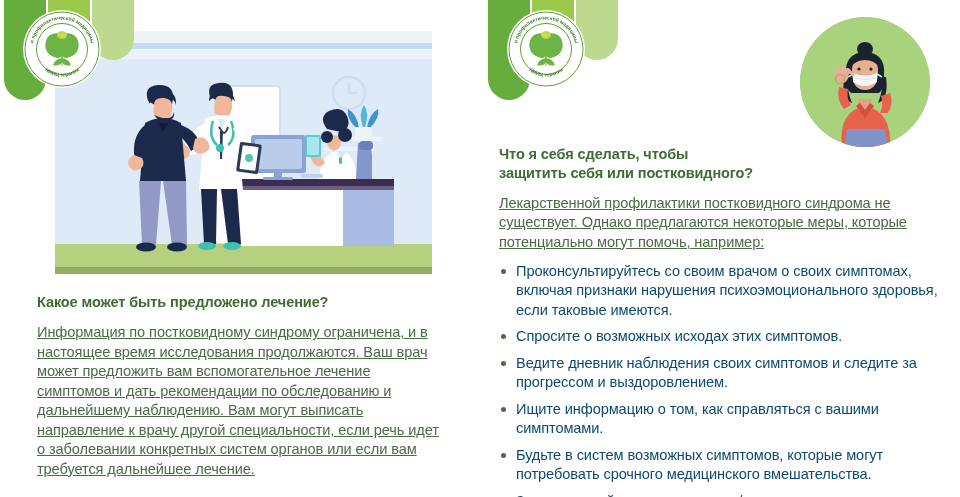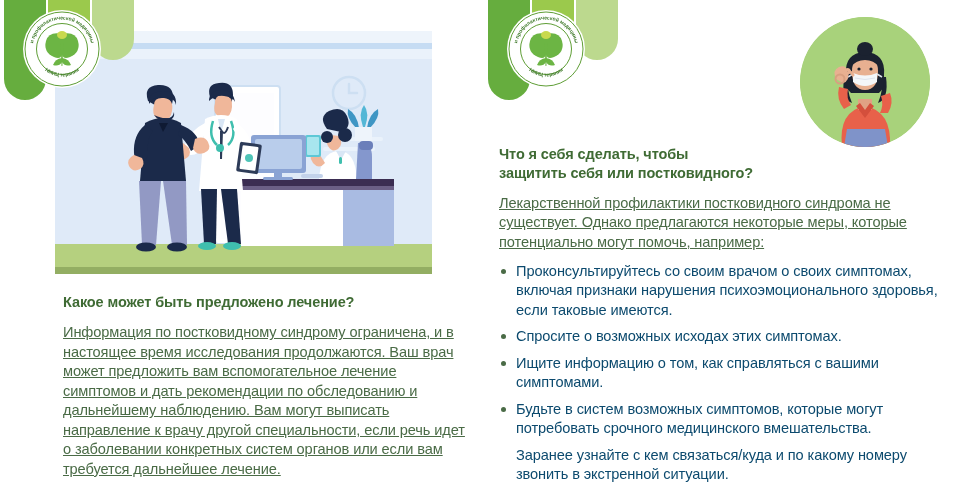--- a/index.html
+++ b/index.html
@@ -198,7 +198,7 @@
     </div>
   </div>
 
-  <div style="position:absolute;left:37px;top:293px;width:410px;margin-left:26px;">
+  <div style="position:absolute;left:37px;top:293px;width:410px;">
     <div class="heading">Какое может быть предложено лечение?</div>
     <div class="body-text" style="margin-top:11px;">Информация по постковидному синдрому ограничена, и в настоящее время исследования продолжаются. Ваш врач может предложить вам вспомогательное лечение симптомов и дать рекомендации по обследованию и дальнейшему наблюдению. Вам могут выписать направление к врачу другой специальности, если речь идет о заболевании конкретных систем органов или если вам требуется дальнейшее лечение.</div>
   </div>

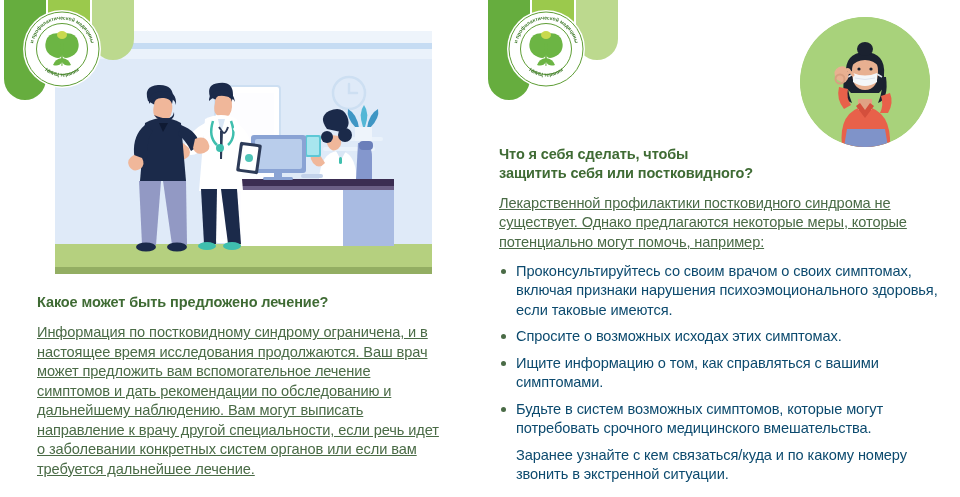--- a/index.html
+++ b/index.html
@@ -279,7 +279,7 @@
     <div class="body-text" style="margin-top:10px;">Лекарственной профилактики постковидного синдрома не существует. Однако предлагаются некоторые меры, которые потенциально могут помочь, например:</div>
     <ul class="bullets" style="margin-top:10px;">
       <li><span class="dot"></span><span>Проконсультируйтесь со своим врачом о своих симптомах, включая признаки нарушения психоэмоционального здоровья, если таковые имеются.</span></li>
-      <li><span class="dot"></span><span>Спросите о возможных исходах этих симптомах.</span></li>
+      <li><span class="dot"></span><span>Спросите о возможных исходах этих симптомов.</span></li>
       <li><span class="dot"></span><span>Ищите информацию о том, как справляться с вашими симптомами.</span></li>
       <li><span class="dot"></span><span>Будьте в систем возможных симптомов, которые могут потребовать срочного медицинского вмешательства.</span></li>
       <li><span>Заранее узнайте с кем связаться/куда и по какому номеру звонить в экстренной ситуации.</span></li>

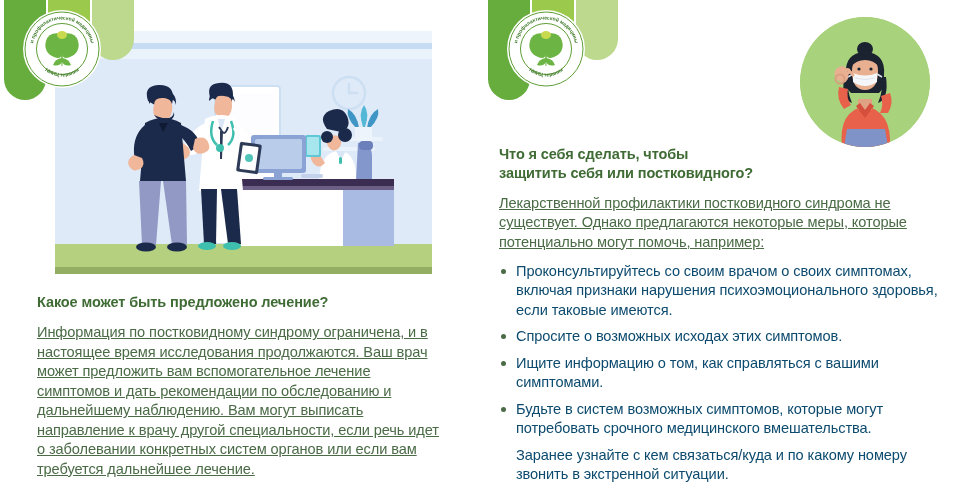--- a/index.html
+++ b/index.html
@@ -280,6 +280,7 @@
     <ul class="bullets" style="margin-top:10px;">
       <li><span class="dot"></span><span>Проконсультируйтесь со своим врачом о своих симптомах, включая признаки нарушения психоэмоционального здоровья, если таковые имеются.</span></li>
       <li><span class="dot"></span><span>Спросите о возможных исходах этих симптомов.</span></li>
+      <li><span class="dot"></span><span>Ведите дневник наблюдения своих симптомов и следите за прогрессом и выздоровлением.</span></li>
       <li><span class="dot"></span><span>Ищите информацию о том, как справляться с вашими симптомами.</span></li>
       <li><span class="dot"></span><span>Будьте в систем возможных симптомов, которые могут потребовать срочного медицинского вмешательства.</span></li>
       <li><span>Заранее узнайте с кем связаться/куда и по какому номеру звонить в экстренной ситуации.</span></li>

